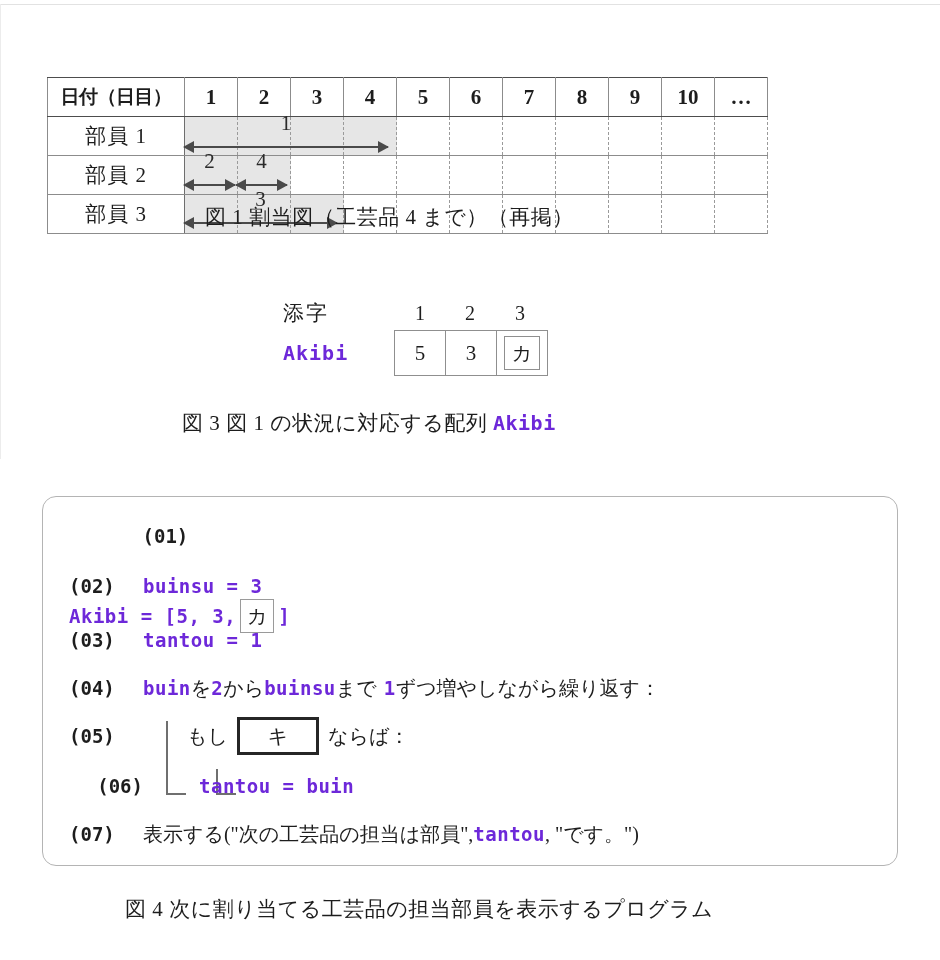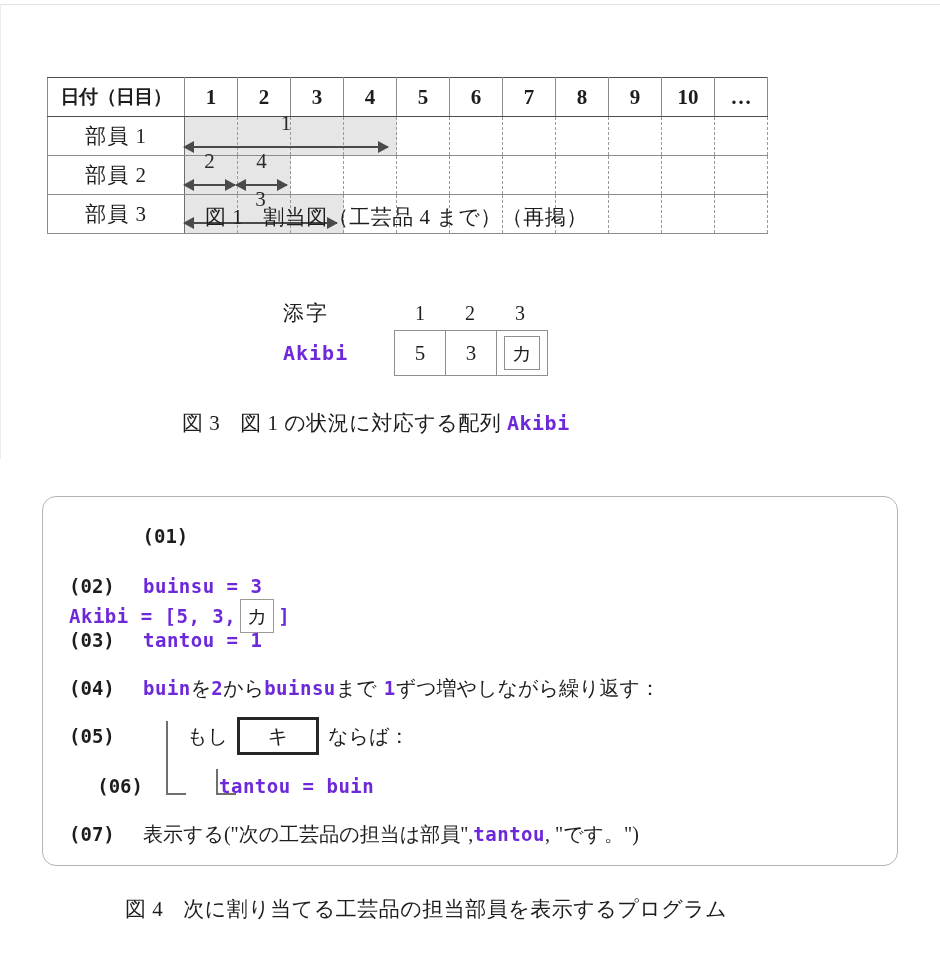--- a/index.html
+++ b/index.html
@@ -133,7 +133,7 @@
     white-space: nowrap;
     color: #1d1d1d;
   }
-  .caption .cap-num { margin-right: 20px; }
+  .caption .cap-num { margin-right: 6px; }
 
   
   .fig3-wrap {

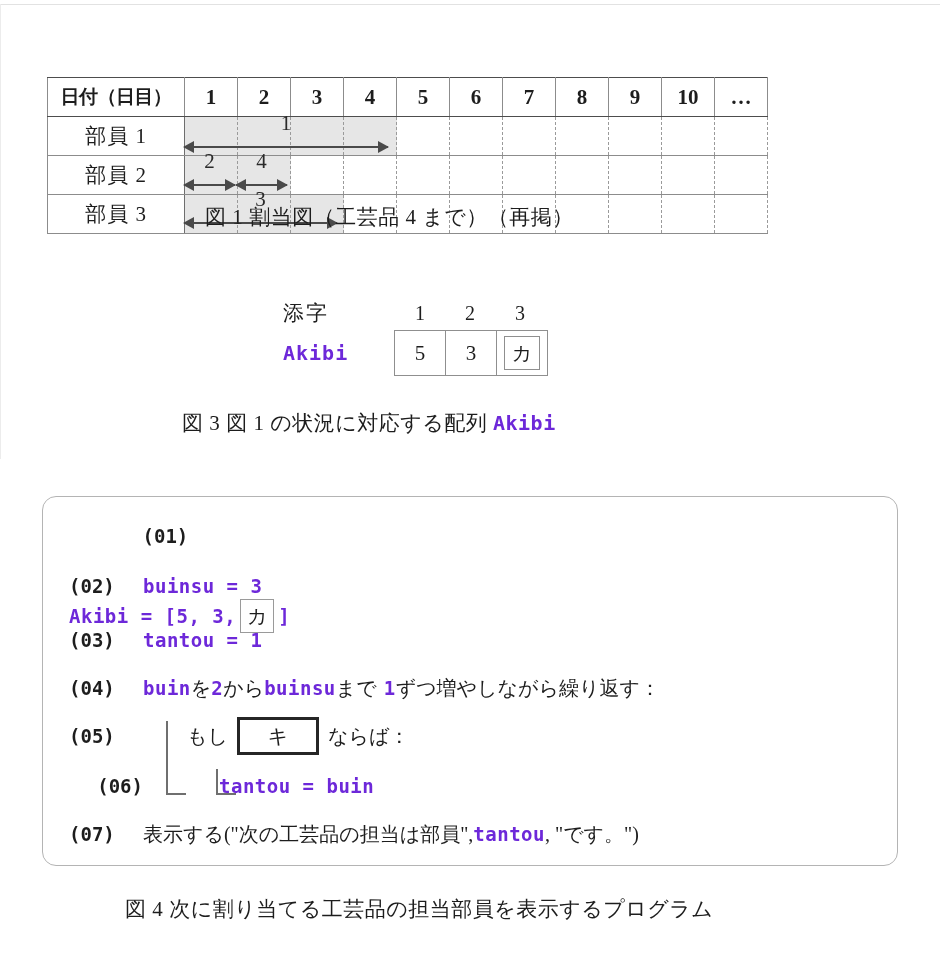--- a/index.html
+++ b/index.html
@@ -453,7 +453,7 @@
 
   <div class="code-line" style="top:272px;text-align:right;">
     <span class="ln">(06)</span>
-    <span class="code-body" style="margin-left:76px;">
+    <span class="code-body" style="margin-left:56px;">
       <span class="mono">tantou = buin</span>
     </span>
   </div>

